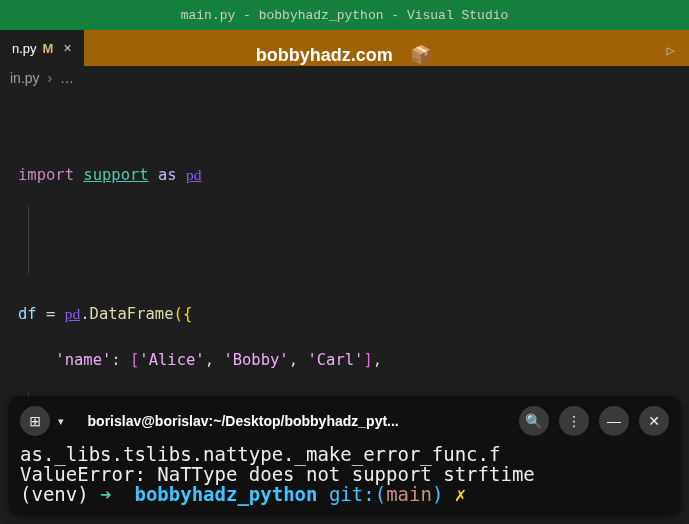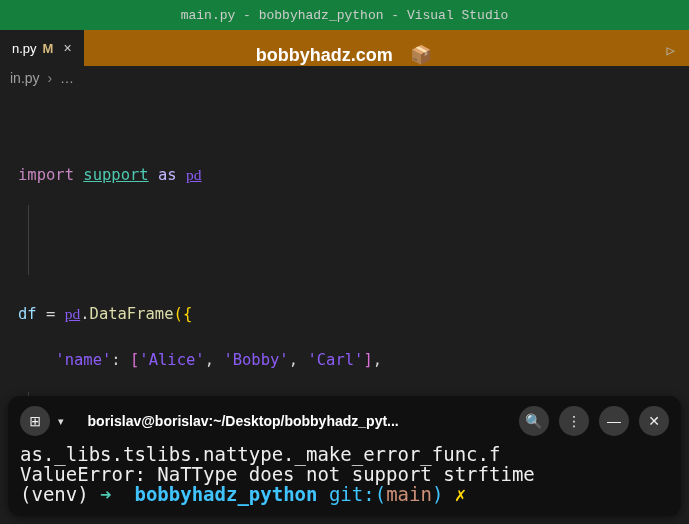--- a/index.html
+++ b/index.html
@@ -94,7 +94,7 @@
     .punc-y { color: #ffd602; }
     .punc-p { color: #da70d6; }
     .fn { color: #dcdcaa; }
-    .str { color: #8b5cf6; }
+    .str { color: #f0abfc; }
     .num { color: #b5cea8; }
     .terminal-wrap {
       position: absolute;

